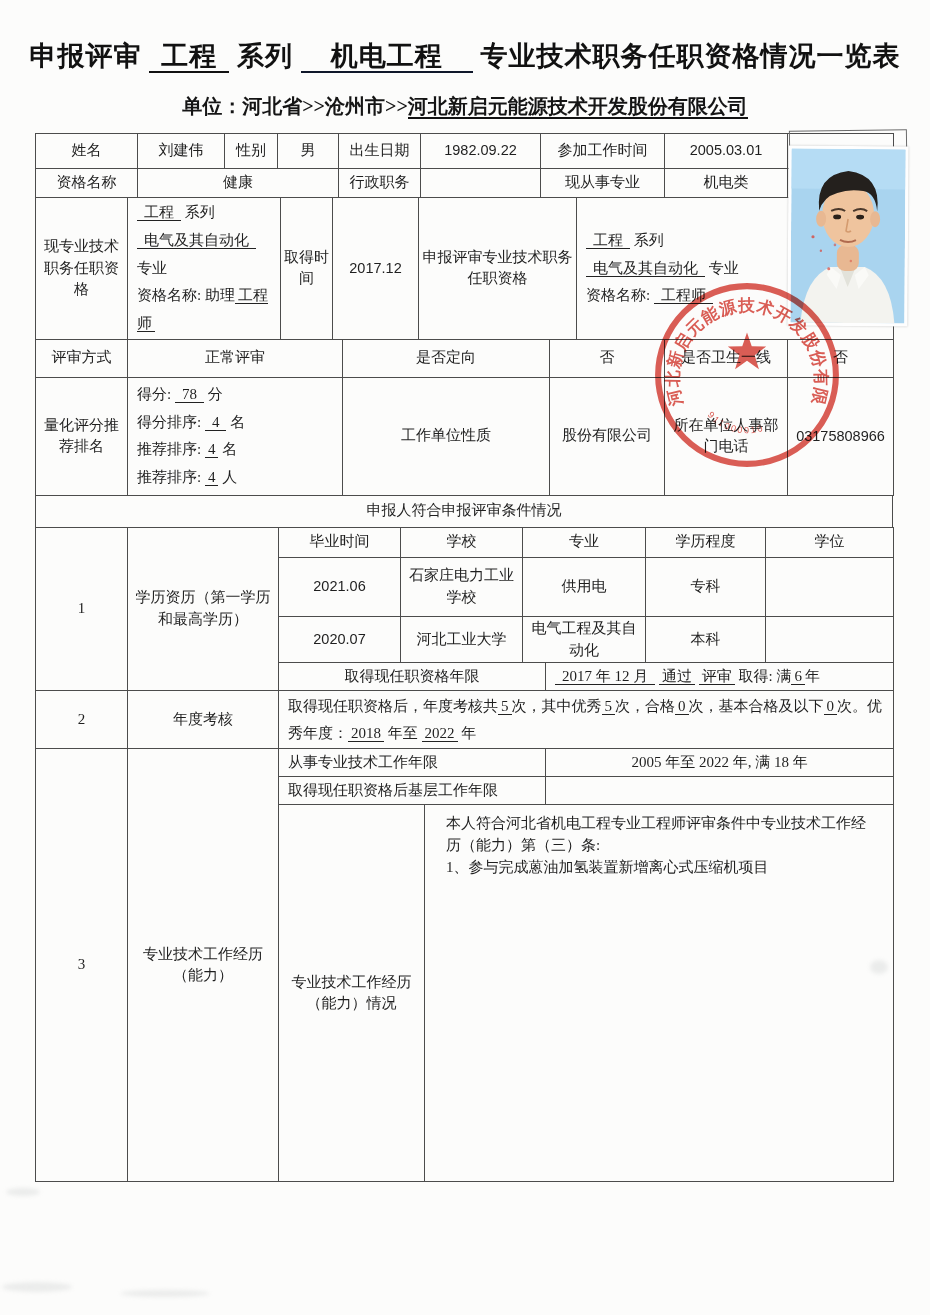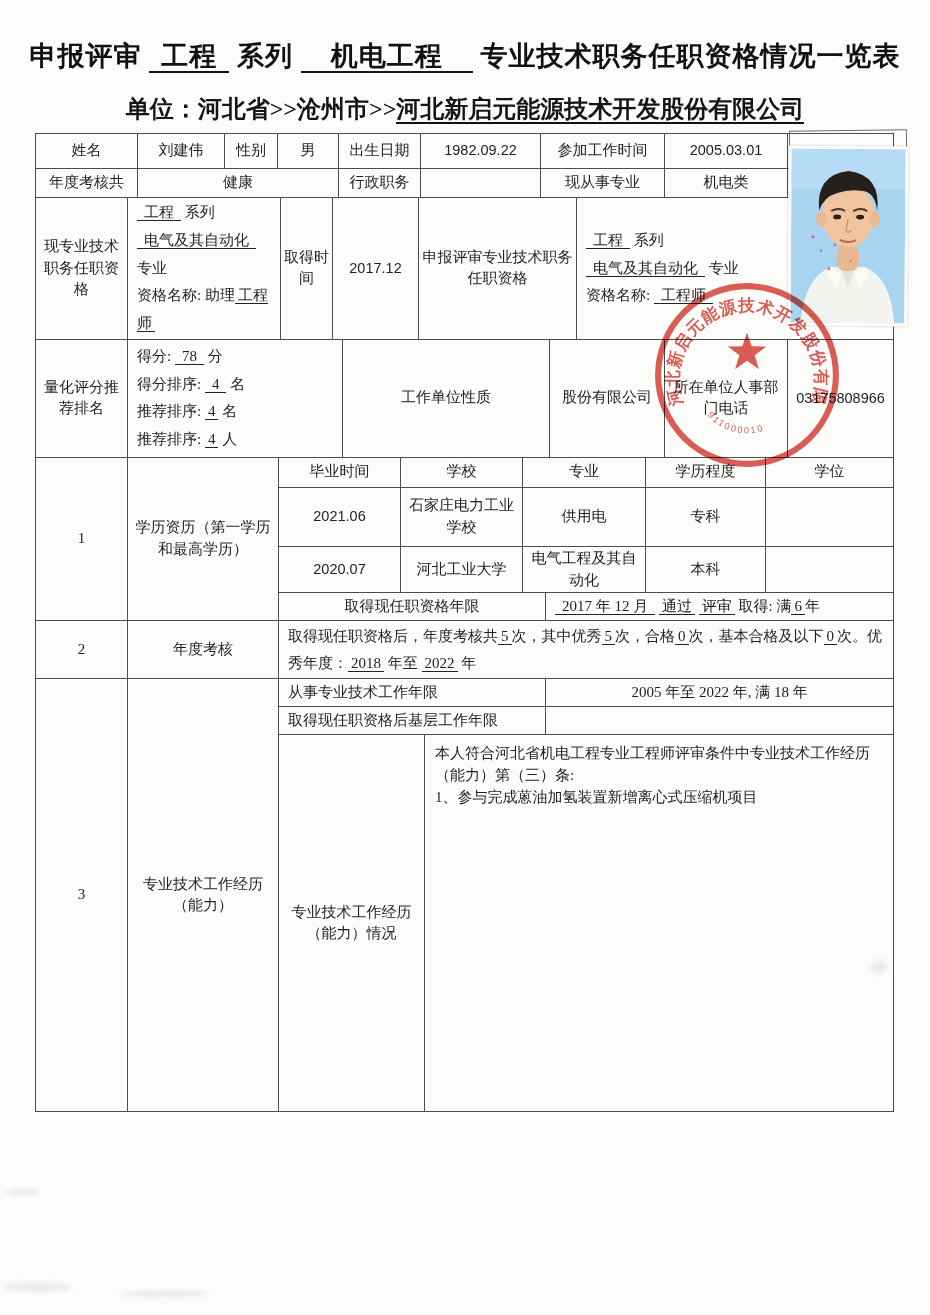--- a/index.html
+++ b/index.html
@@ -12,7 +12,7 @@
   .title .tu { border-bottom:2px solid #111; padding:0 12px; }
   .title .tu2 { border-bottom:2px solid #0f172a; padding:0 30px; }
   .subtitle { position:absolute; top:93px; left:0; width:100%; text-align:center;
-              font-size:24px; font-weight:bold; color:#151515; }
+              font-size:20px; font-weight:bold; color:#151515; }
   .subtitle .cu { border-bottom:2px solid #111; }
   
   .grid { position:absolute; left:35px; top:133px; width:860px; }

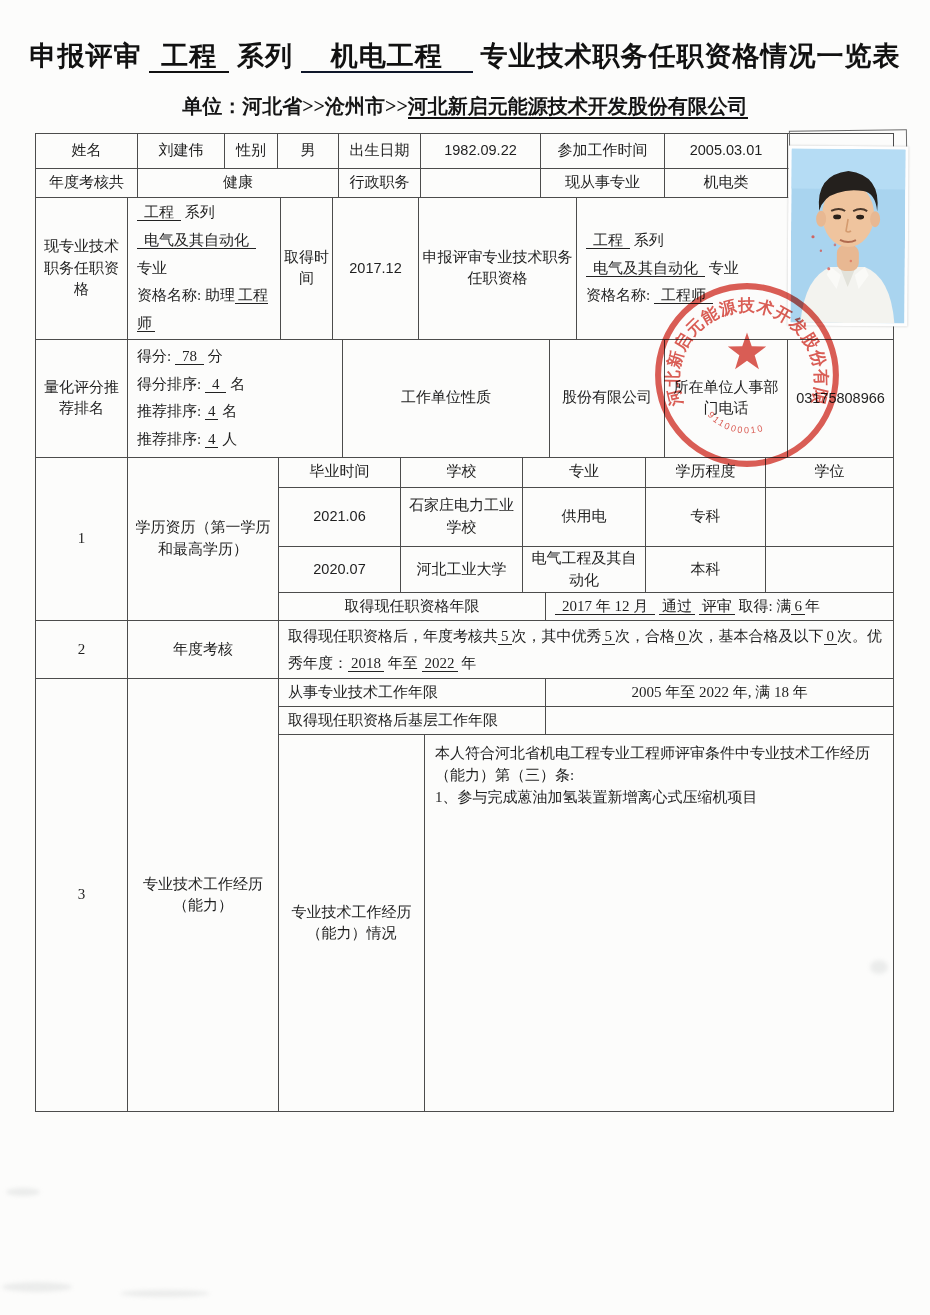--- a/index.html
+++ b/index.html
@@ -82,7 +82,7 @@
         <td></td>
       </tr>
       <tr style="height:29px">
-        <td>年度考核共</td>
+        <td>资格名称</td>
         <td colspan="3">健康</td>
         <td>行政职务</td>
         <td></td>

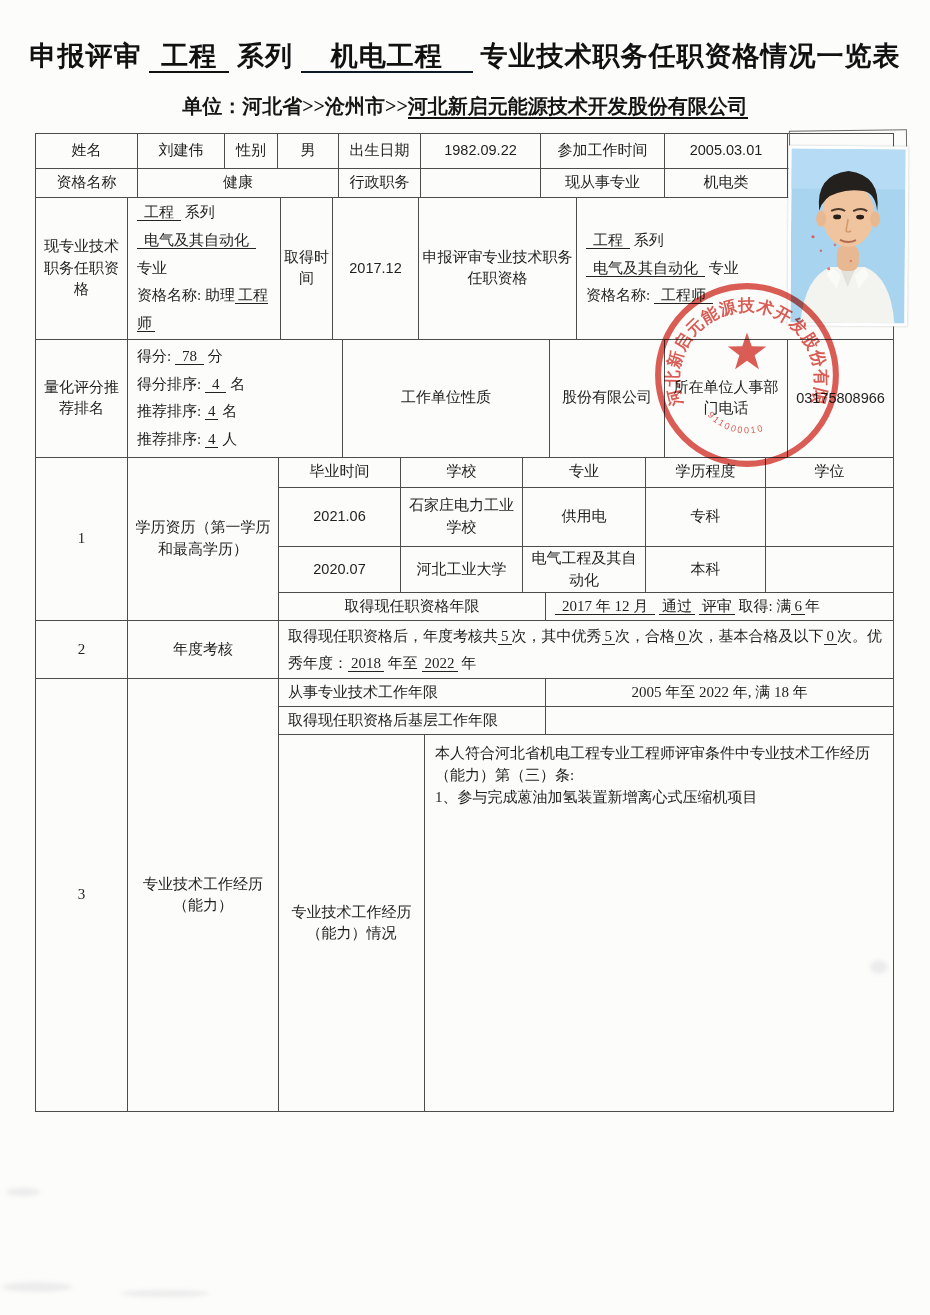--- a/index.html
+++ b/index.html
@@ -133,6 +133,14 @@
           <col style="width:106px">
         </colgroup>
       <tbody>
+          <tr style="height:38px">
+        <td>评审方式</td>
+        <td>正常评审</td>
+        <td>是否定向</td>
+        <td>否</td>
+        <td>是否卫生一线</td>
+        <td>否</td>
+      </tr>
       <tr style="height:118px">
         <td>量化评分推荐排名</td>
         <td class="left">

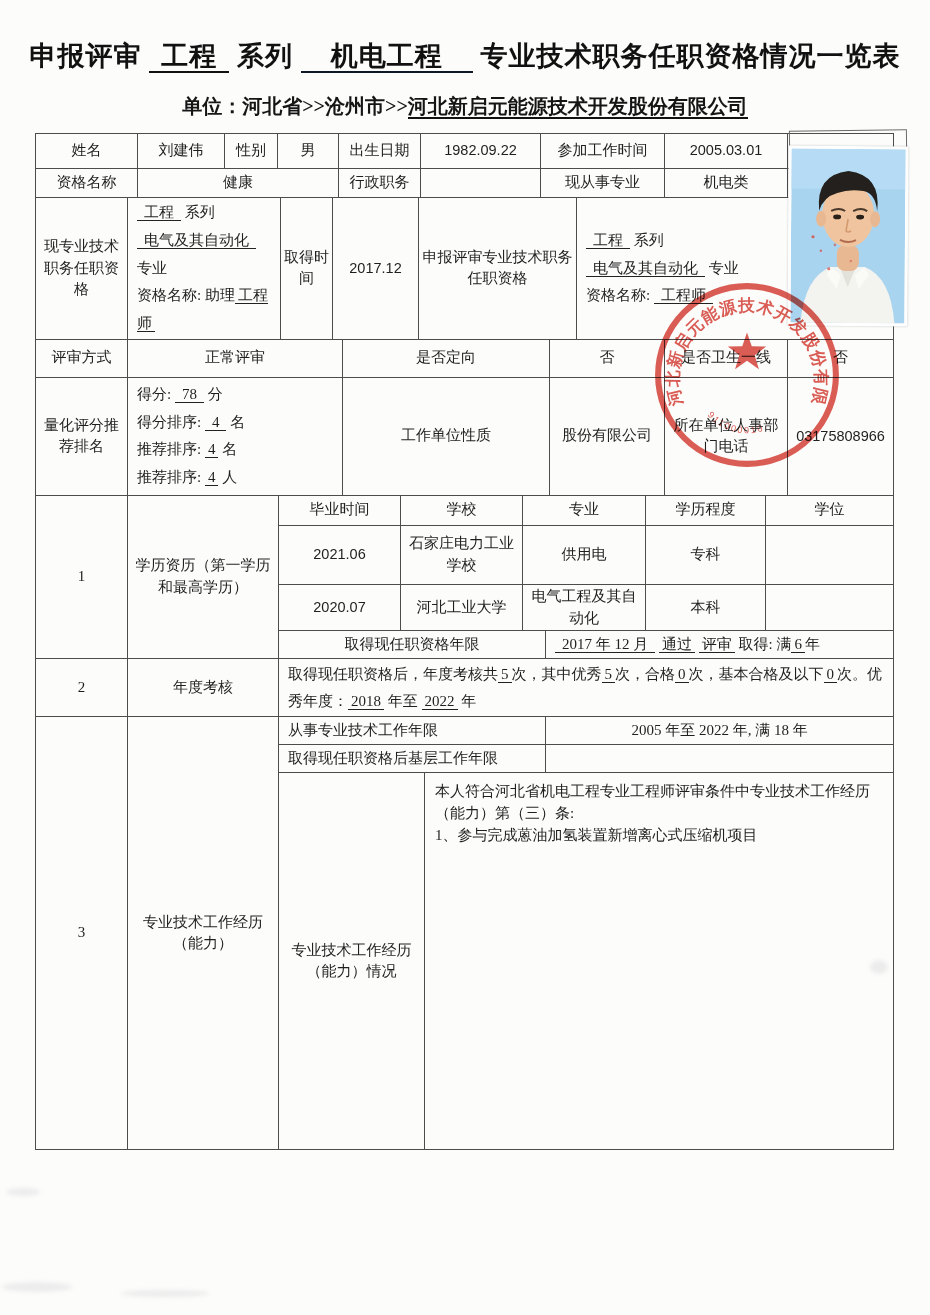--- a/index.html
+++ b/index.html
@@ -157,6 +157,13 @@
     </tbody>
       </table>
 
+    <table class="tnext">
+      <tbody>
+          <tr style="height:32px">
+            <td>申报人符合申报评审条件情况</td>
+          </tr>
+    </tbody>
+      </table>
 
 
     <table class="tnext">

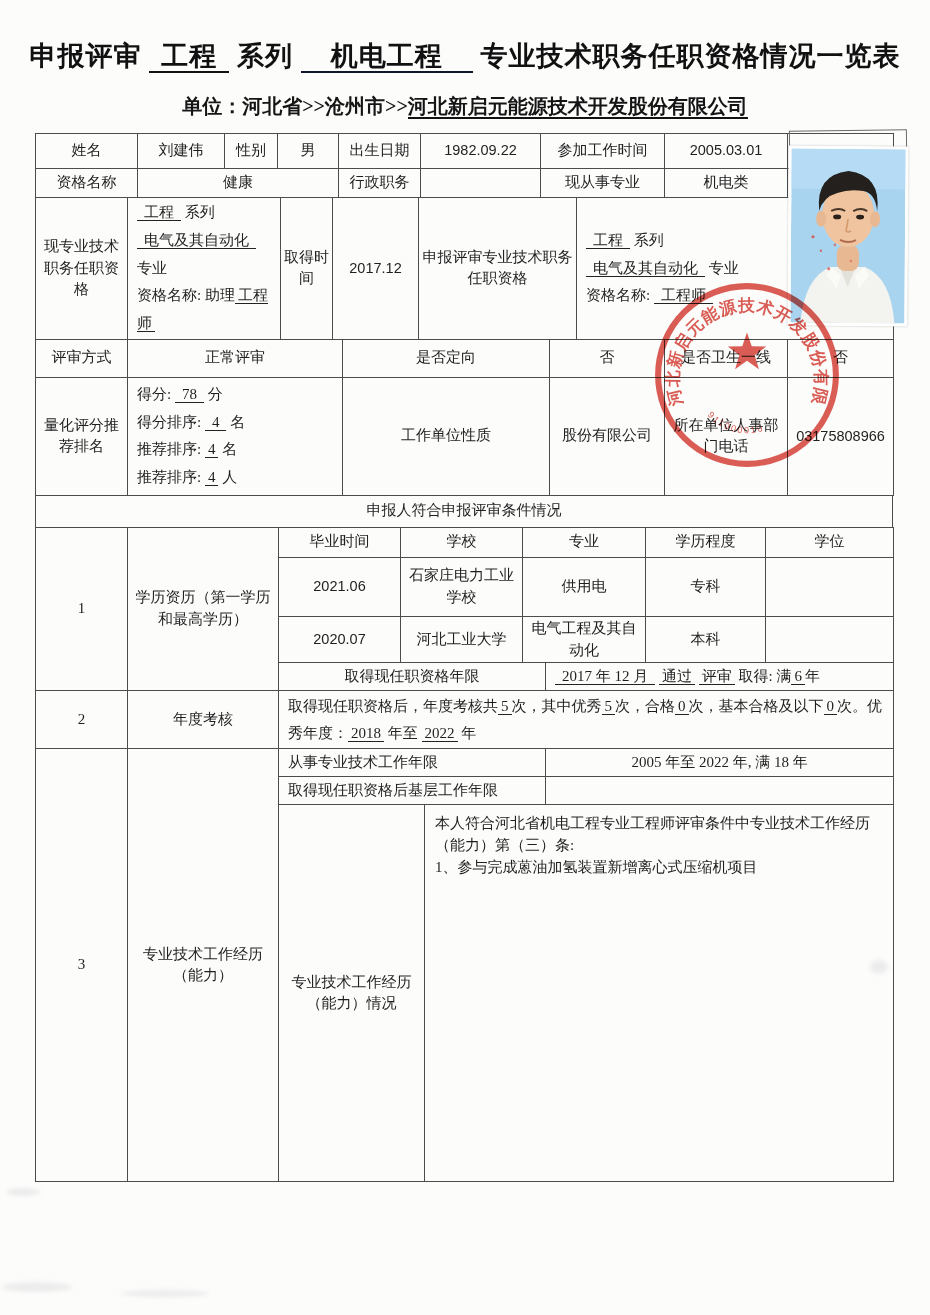--- a/index.html
+++ b/index.html
@@ -21,7 +21,7 @@
   td { border:1px solid #4c4c4c; font-size:15px; text-align:center; vertical-align:middle;
        padding:1px 3px; line-height:1.45; overflow:hidden; }
   td.left { text-align:left; padding-left:9px; }
-  td.topleft { text-align:left; vertical-align:top; padding:8px 10px; }
+  td.topleft { text-align:left; vertical-align:top; padding:8px 21px; }
   .u { border-bottom:1px solid #222; padding:0 7px; }
   .u2 { border-bottom:1px solid #222; padding:0 3px; }
   .num { font-family:"Liberation Sans", sans-serif; font-size:14.5px; }

